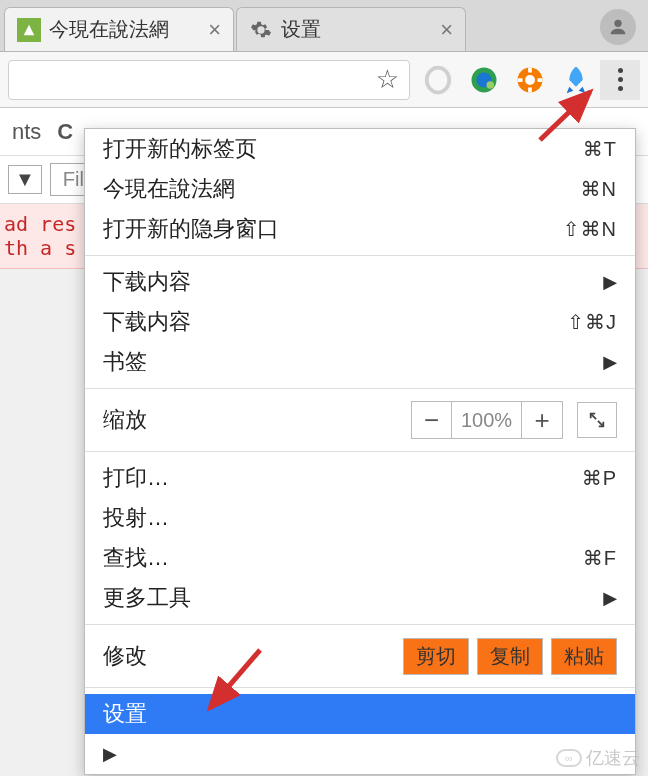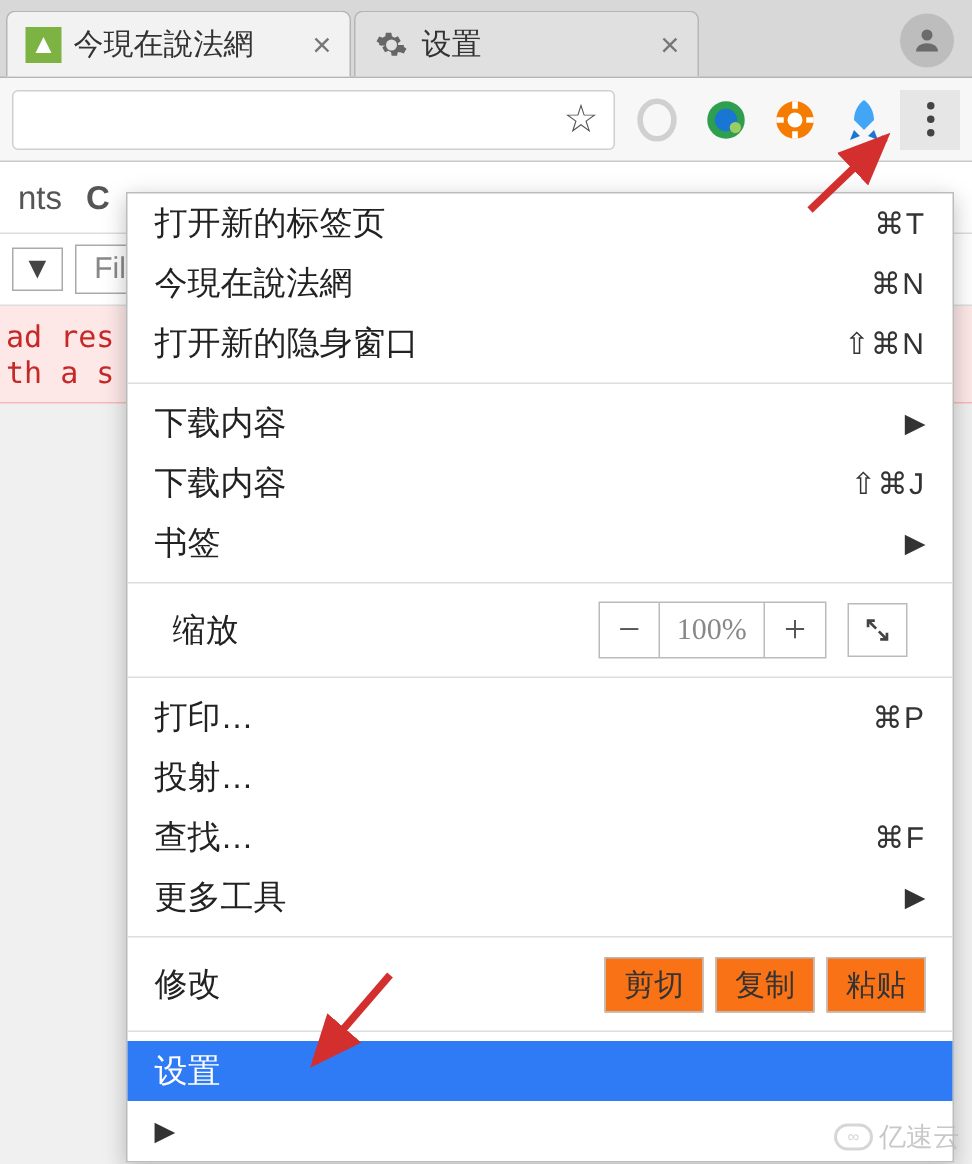--- a/index.html
+++ b/index.html
@@ -149,7 +149,7 @@
     .menu .item .tri { font-size:18px; color:#333; }
     .menu .item.selected { background:#2f7bf5; color:#fff; }
     .menu .zoom-row {
-      display:flex; align-items:center; padding:6px 30px; height:50px;font-family:Liberation Serif, serif;
+      display:flex; align-items:center; padding:6px 18px; height:50px;
     }
     .menu .zoom-row .lbl { flex:1; }
     .zoom-ctrl { display:flex; align-items:center; gap:0; border:1px solid #bbb; }

